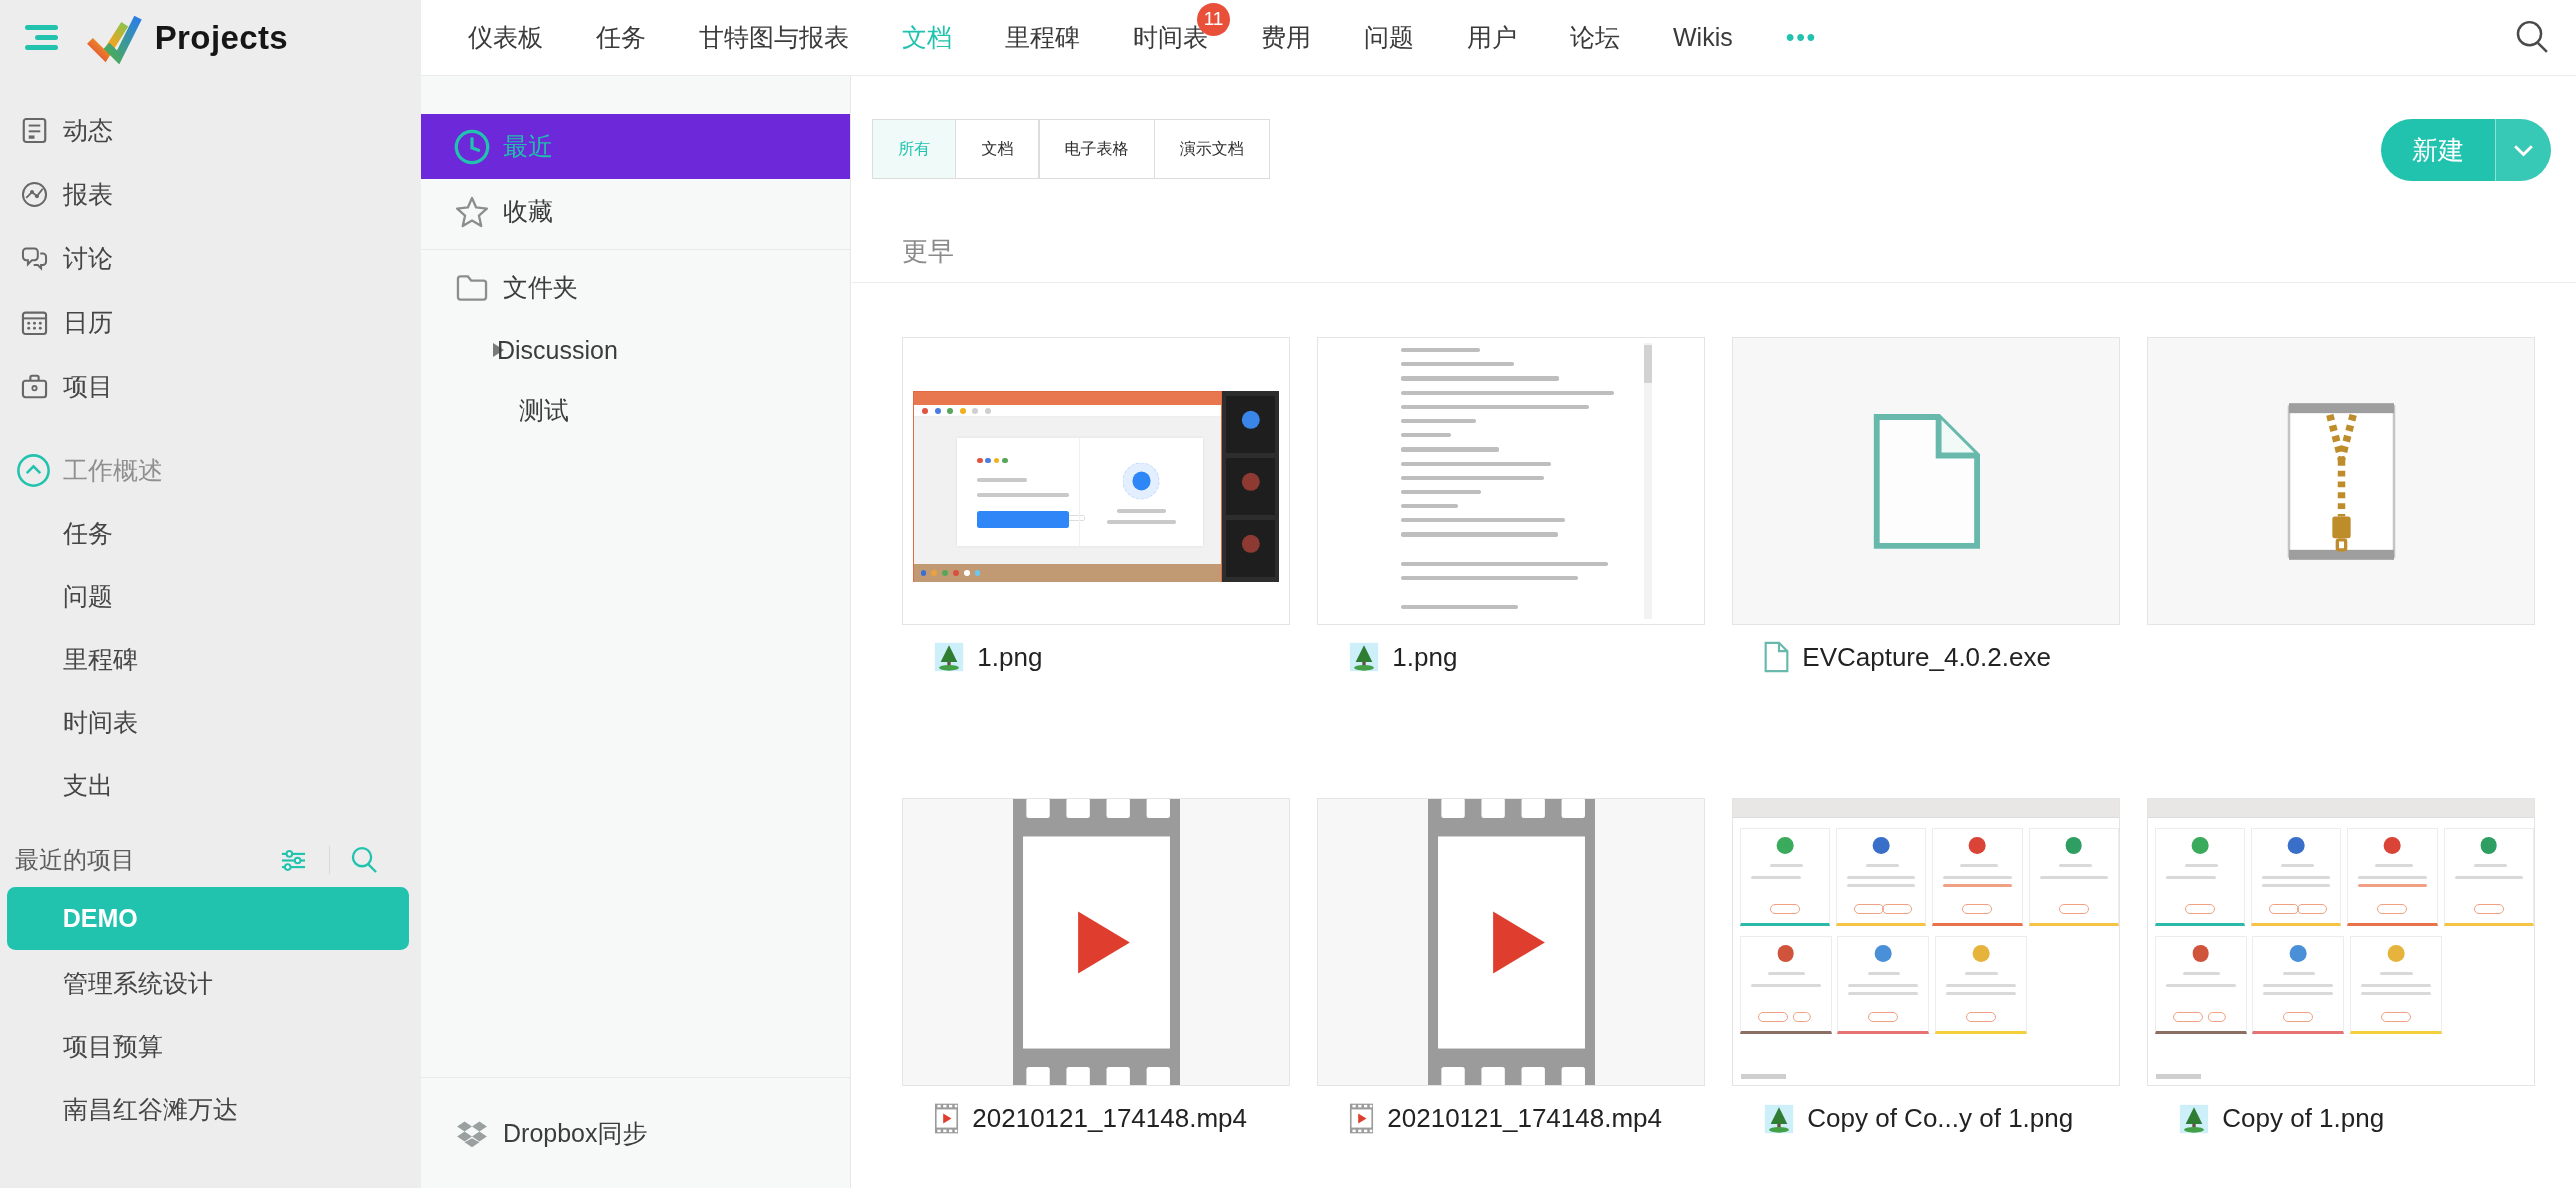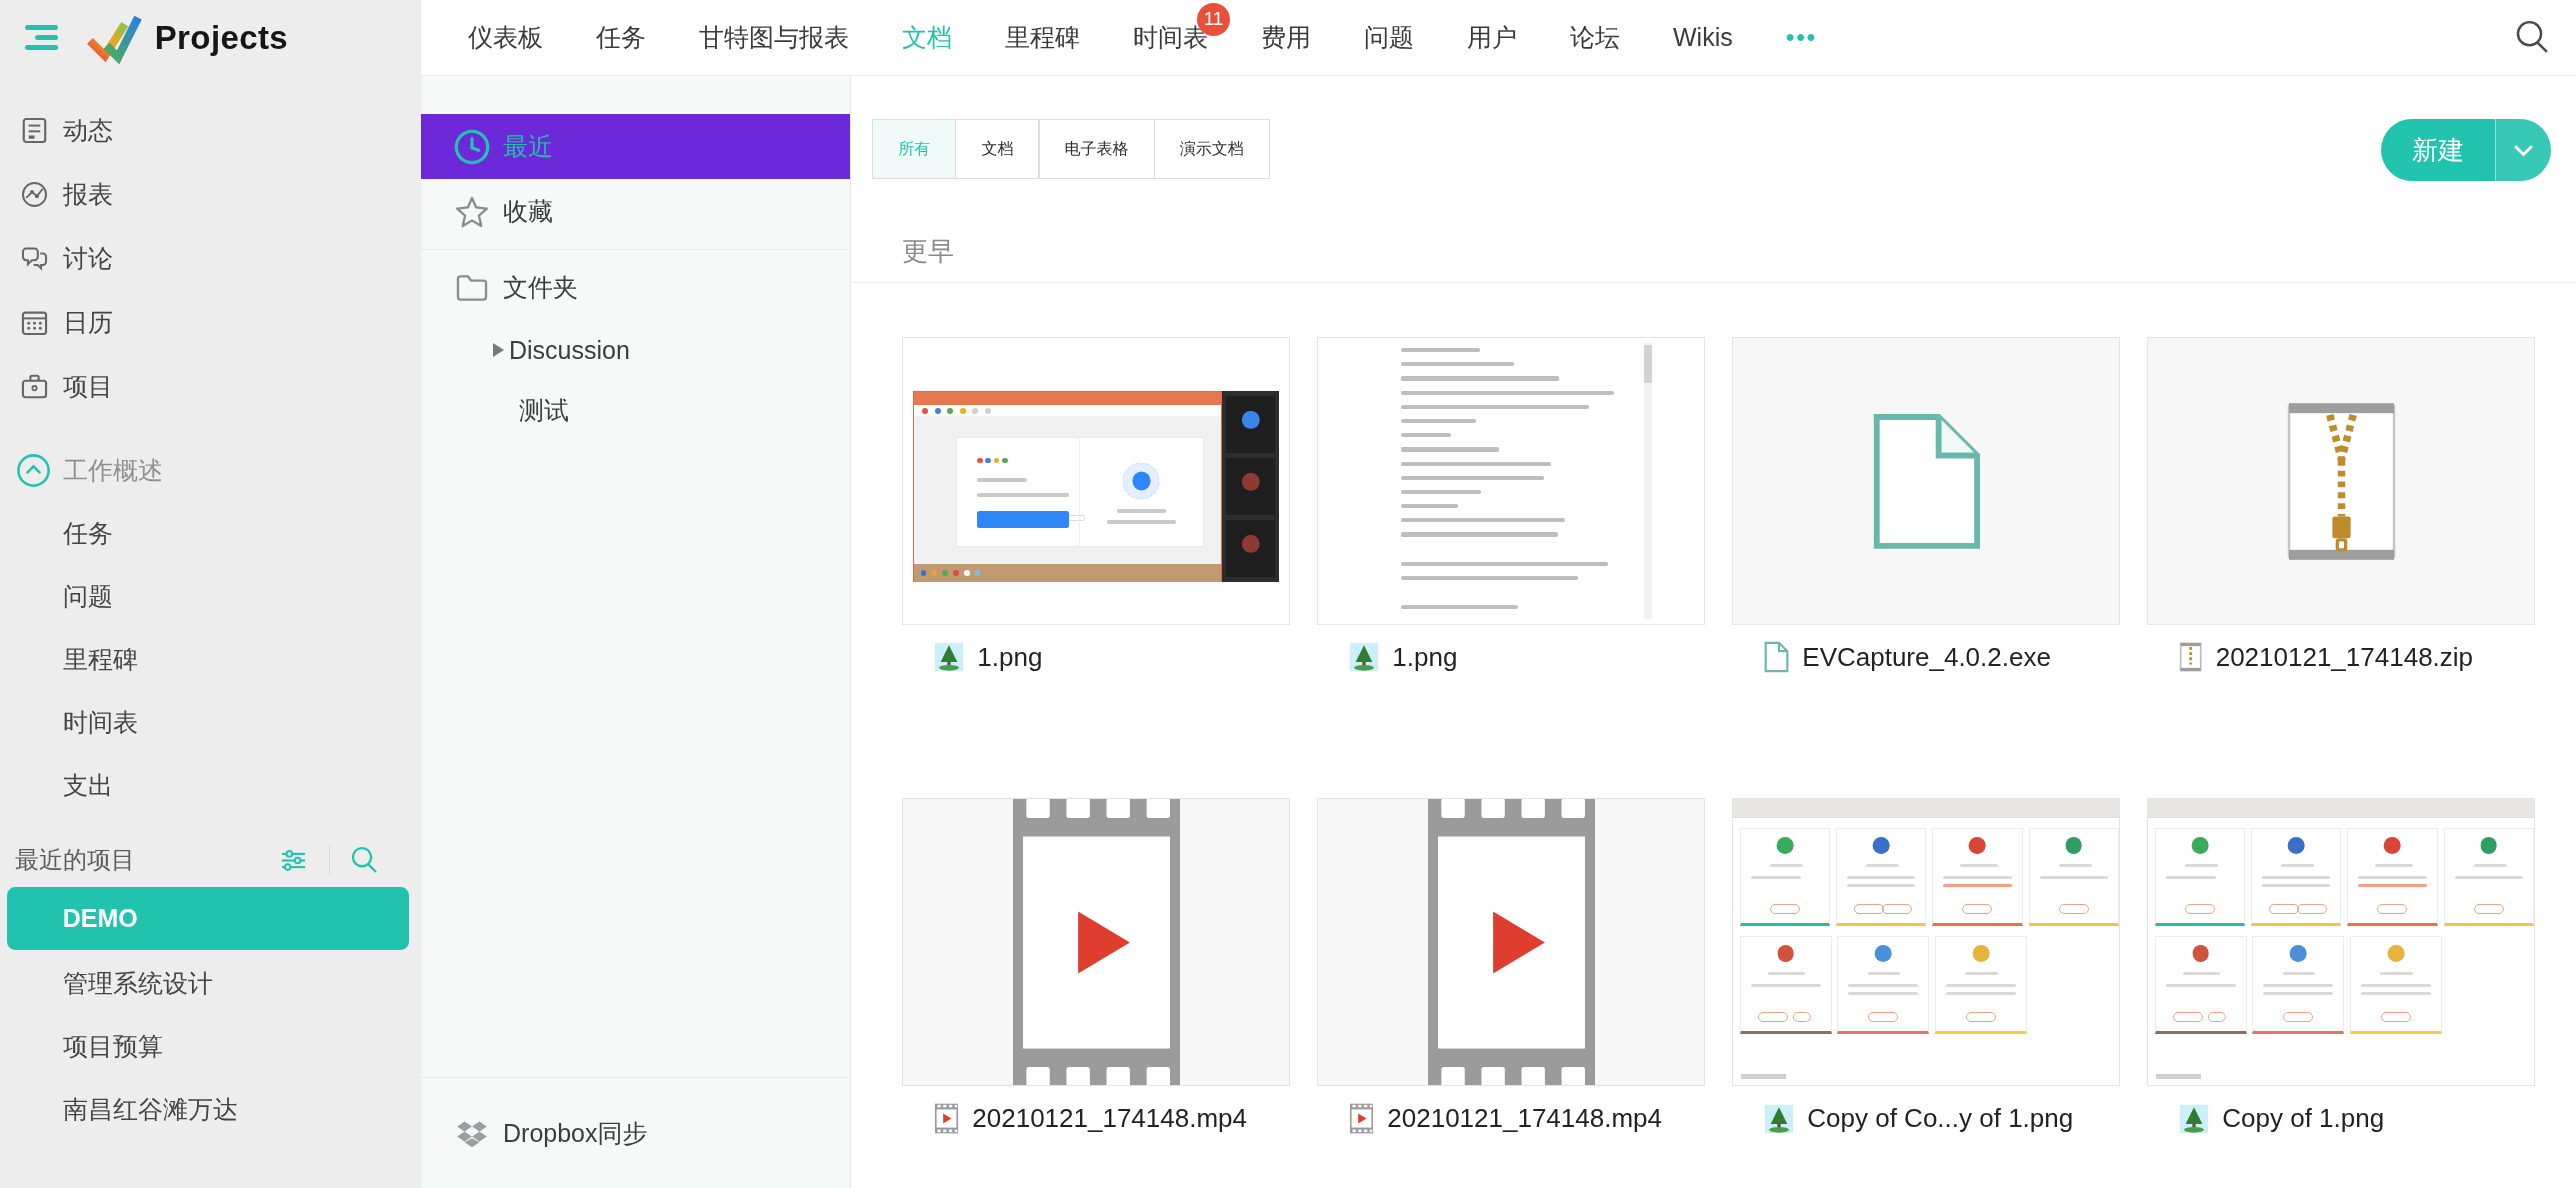--- a/index.html
+++ b/index.html
@@ -56,7 +56,7 @@
   .dp-child { position:relative; height:60px; display:flex; align-items:center; cursor:pointer; }
   .dp-child .tri { position:absolute; left:72px; width:0; height:0; border-left:11px solid #7a7a7a;
                    border-top:7.5px solid transparent; border-bottom:7.5px solid transparent; }
-  .dp-child .dp-label { position:absolute; left:88px; font-size:25px; color:#3c3c3c; }
+  .dp-child .dp-label { position:absolute; left:76px; font-size:25px; color:#3c3c3c; }
   .dp-foot { position:absolute; left:0; right:0; bottom:0; height:112px; border-top:0.8px solid #e9e9e9; }
   .dp-foot .dp-row { height:100%; }
 

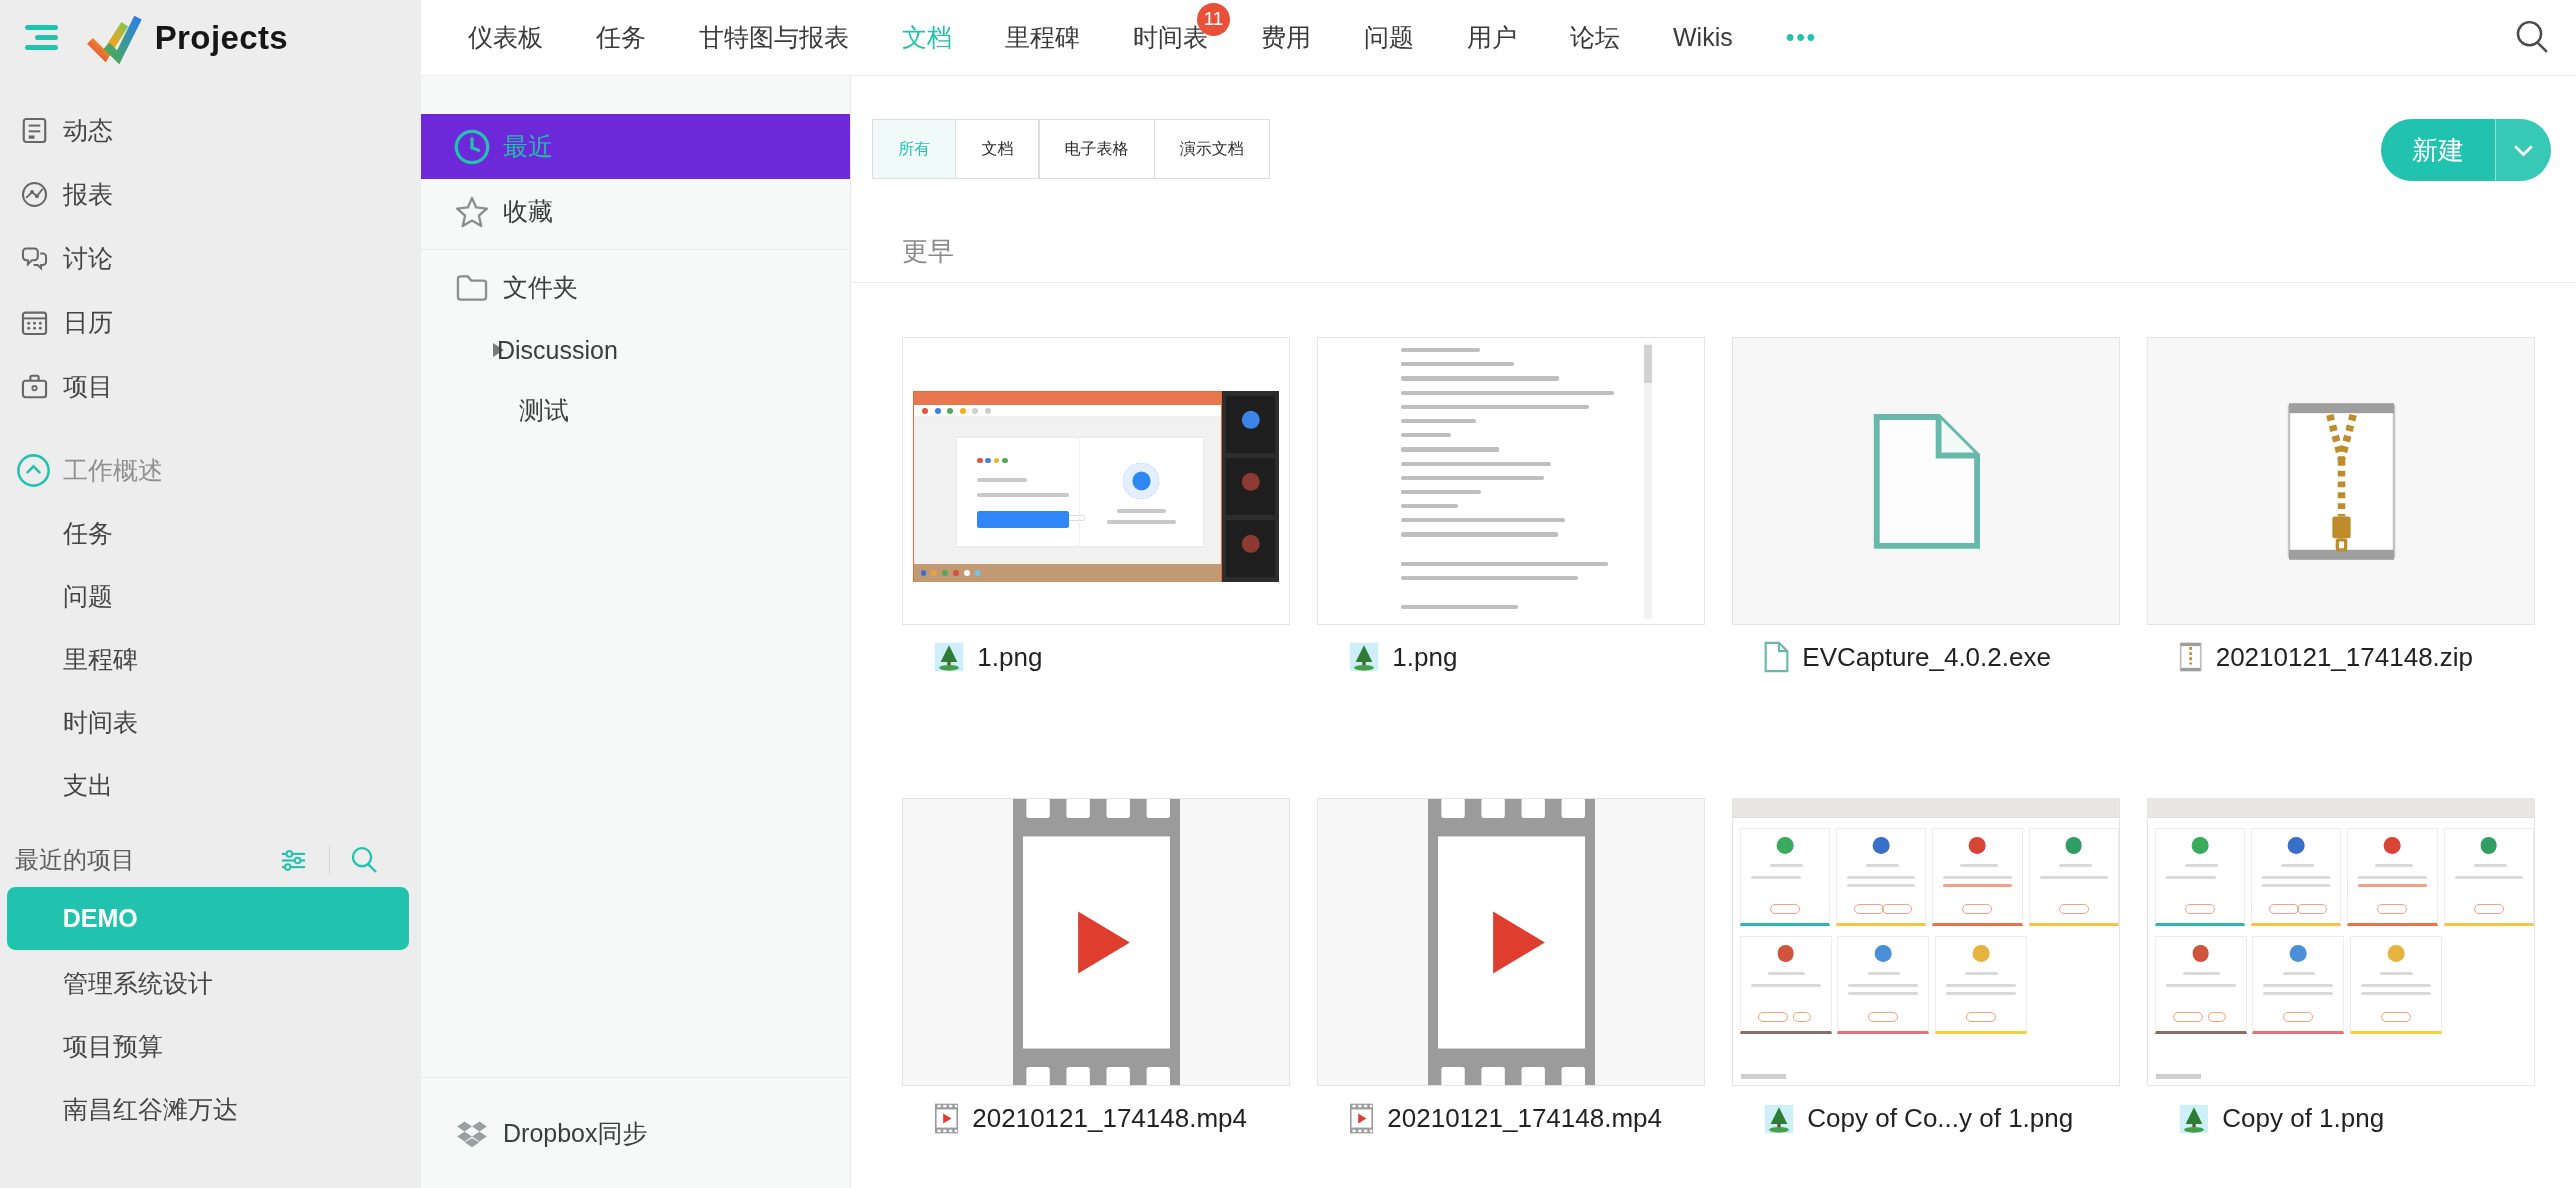--- a/index.html
+++ b/index.html
@@ -478,15 +478,6 @@
               <rect x="70" y="170" width="10" height="12" rx="2" fill="none" stroke="#bf8c2c" stroke-width="4"></rect>
             </svg>
           </div>
-          <div class="caption">
-            <svg class="cap-icon" width="23.4" height="32" viewBox="0 0 28 38">
-              <rect x="2" y="3" width="24" height="32" fill="#fff" stroke="#bdbdbd" stroke-width="2"></rect>
-              <rect x="2" y="2" width="24" height="4" fill="#9e9e9e"></rect>
-              <rect x="2" y="32" width="24" height="4" fill="#9e9e9e"></rect>
-              <path d="M14 7 V28" stroke="#bf8c2c" stroke-width="3.4" stroke-dasharray="3.4 2.8"></path>
-            </svg>
-            <span class="cap-name">20210121_174148.zip</span>
-          </div>
         </div>
       </div>
 

